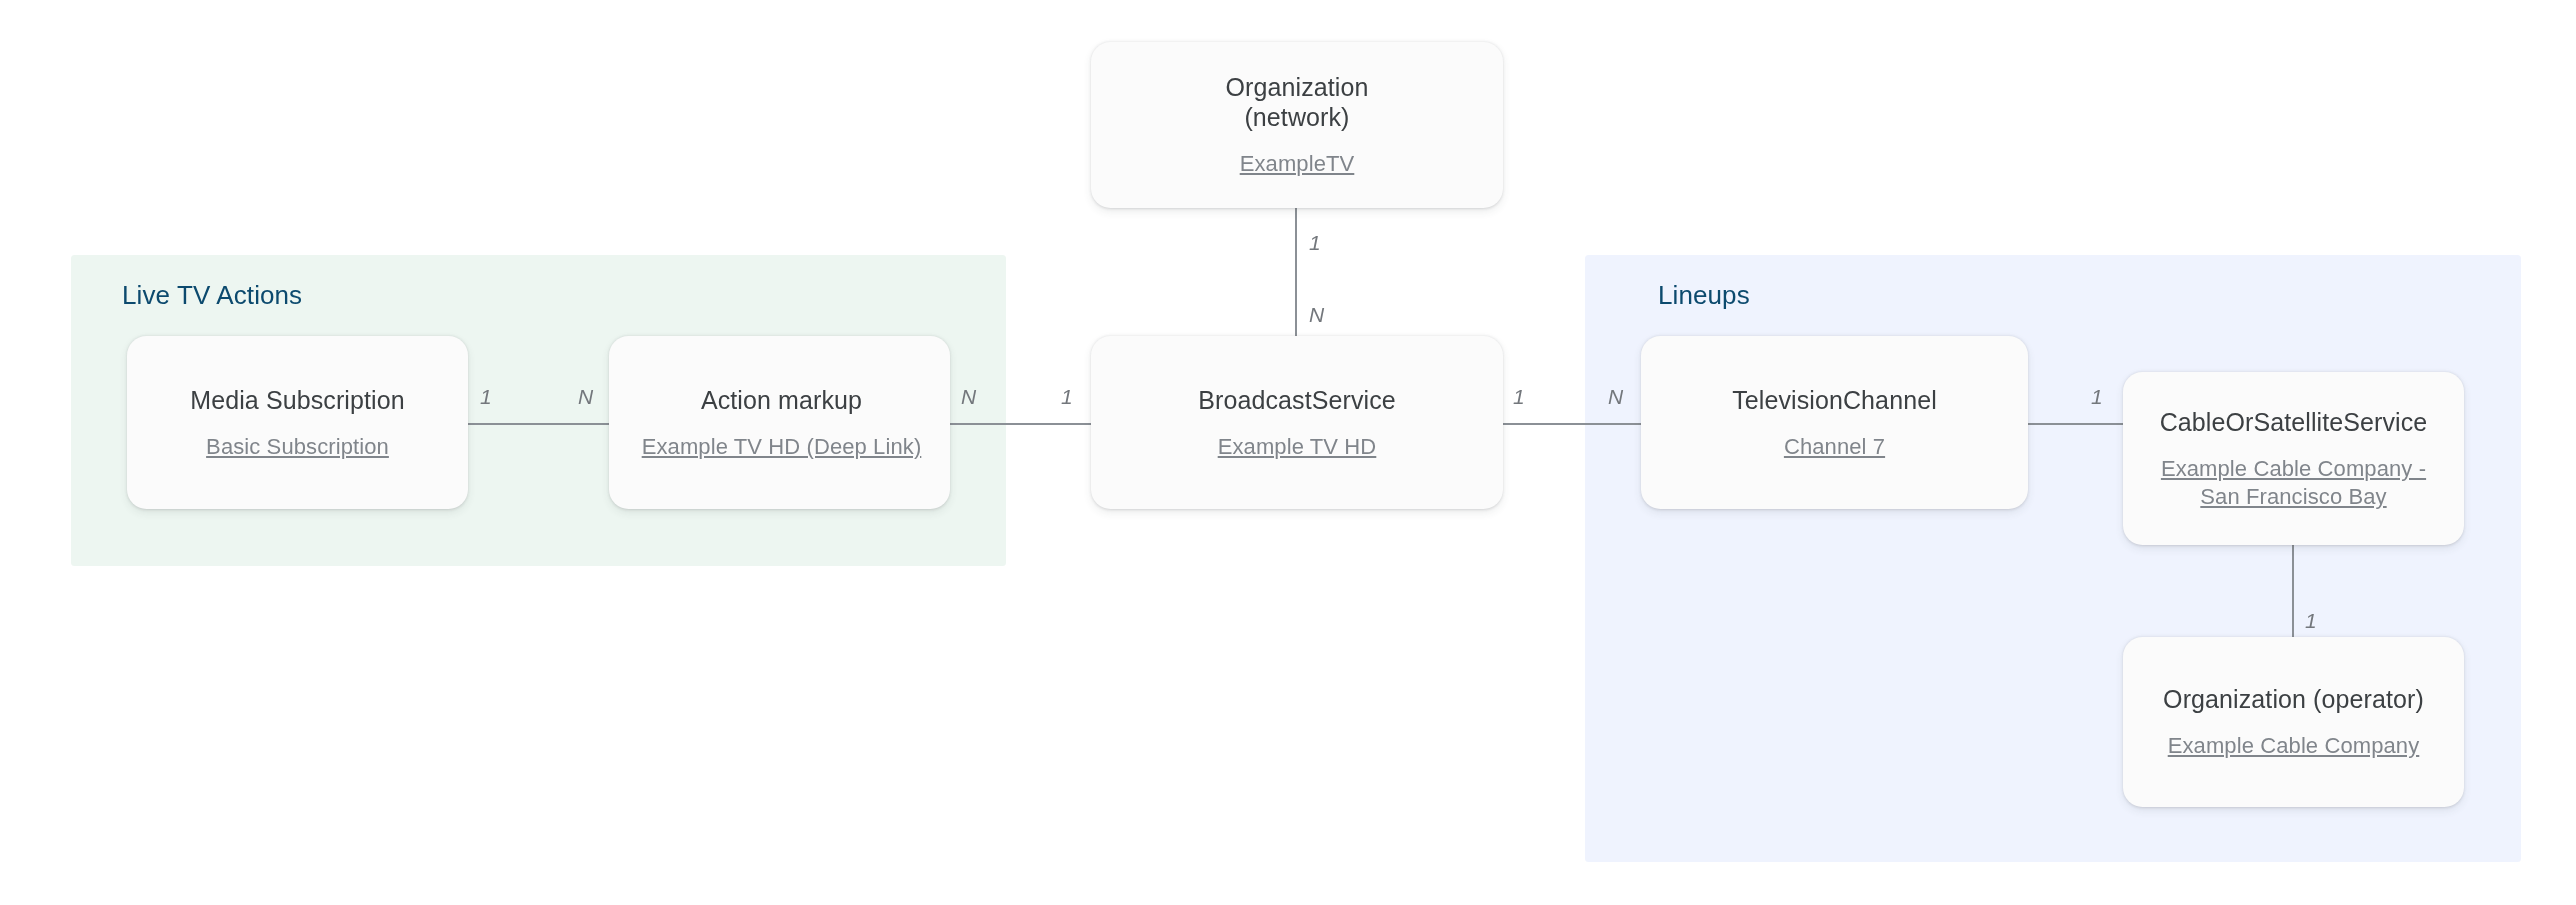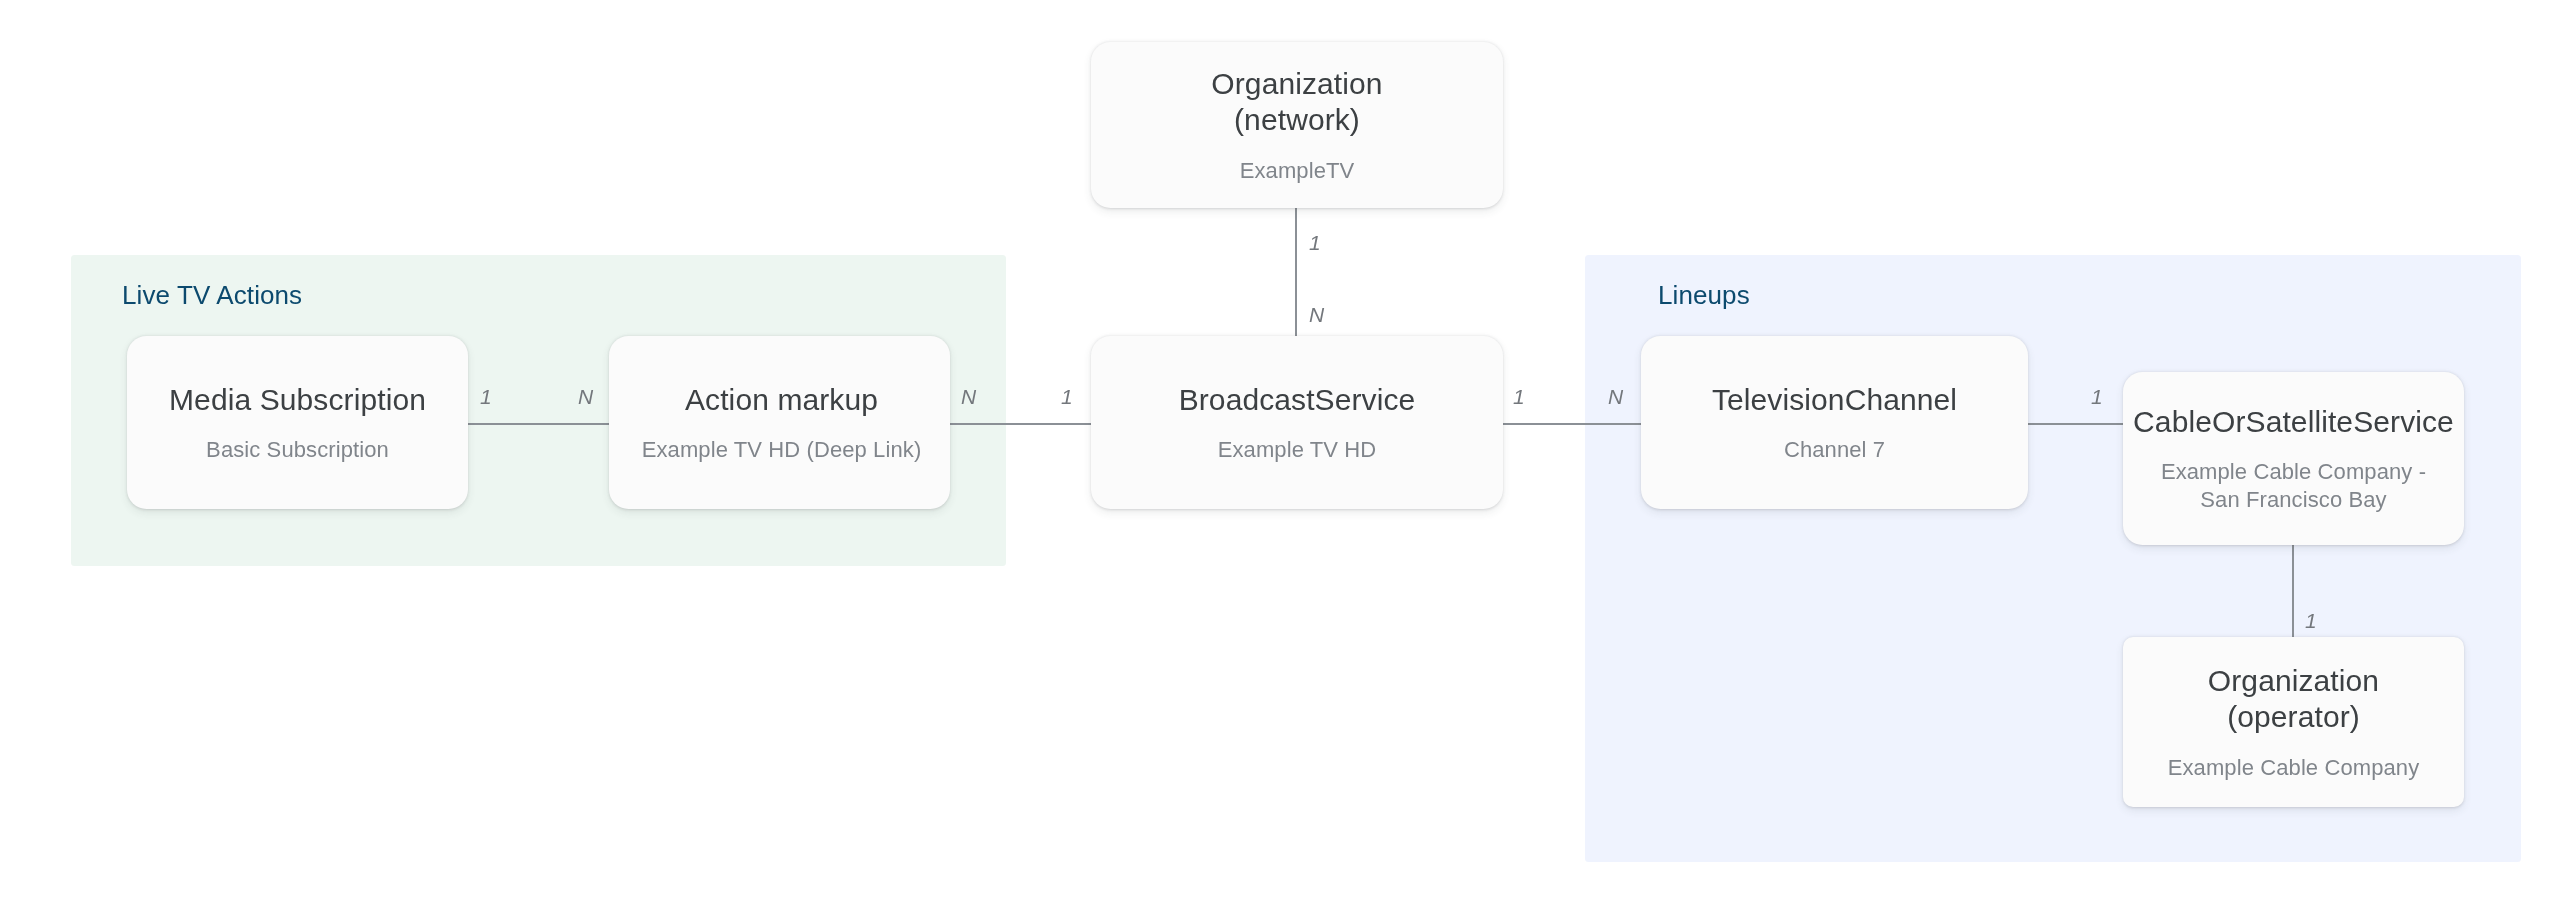--- a/index.html
+++ b/index.html
@@ -88,7 +88,7 @@
     text-align: center;
   }
   .node-title {
-    font-size: 30px;
+    font-size: 25px;
     color: #3c4043;
     line-height: 1.22;
     letter-spacing: 0.1px;

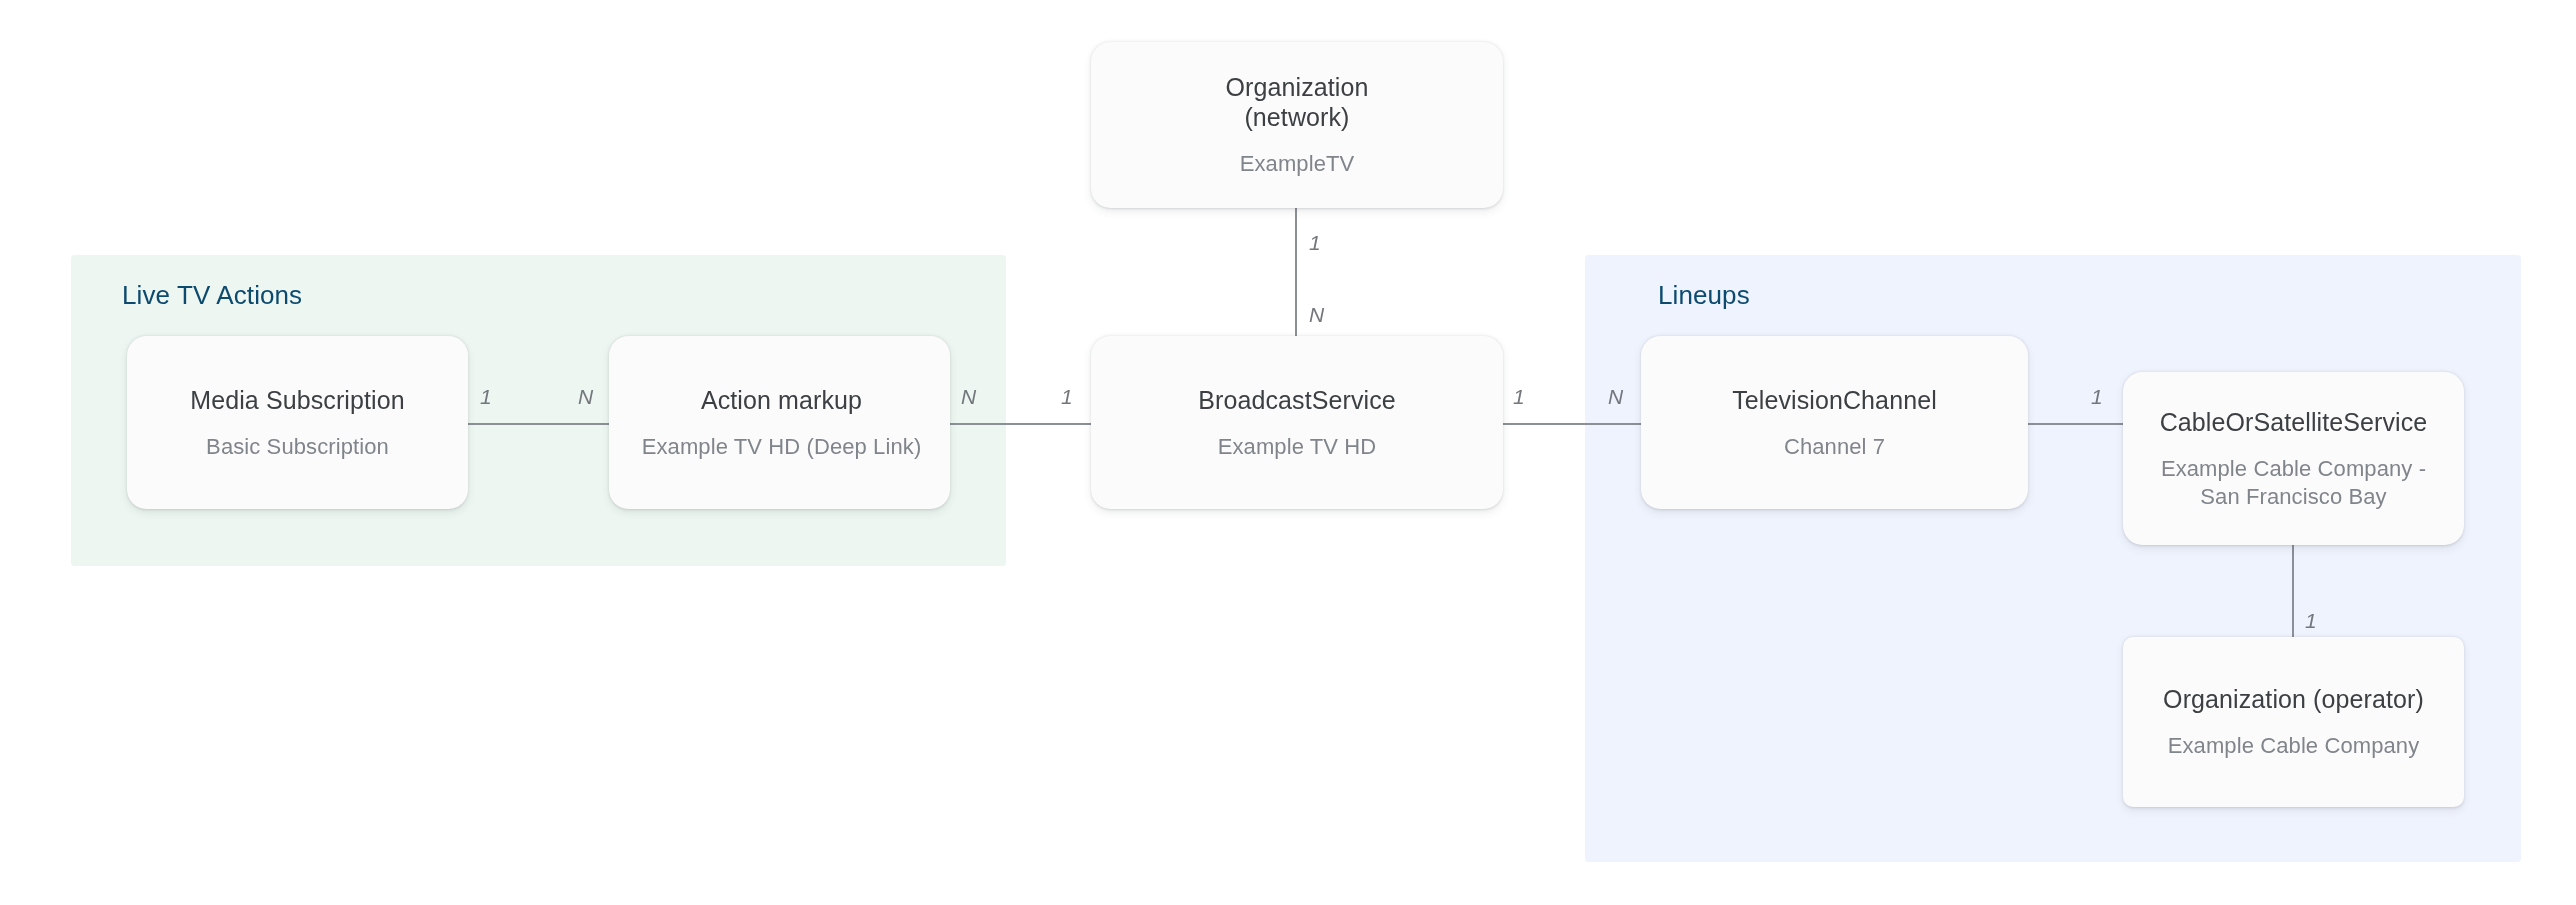--- a/index.html
+++ b/index.html
@@ -101,6 +101,7 @@
     line-height: 1.26;
     letter-spacing: 0.1px;
     white-space: pre-line;
+    text-decoration: underline;
   }
 
   

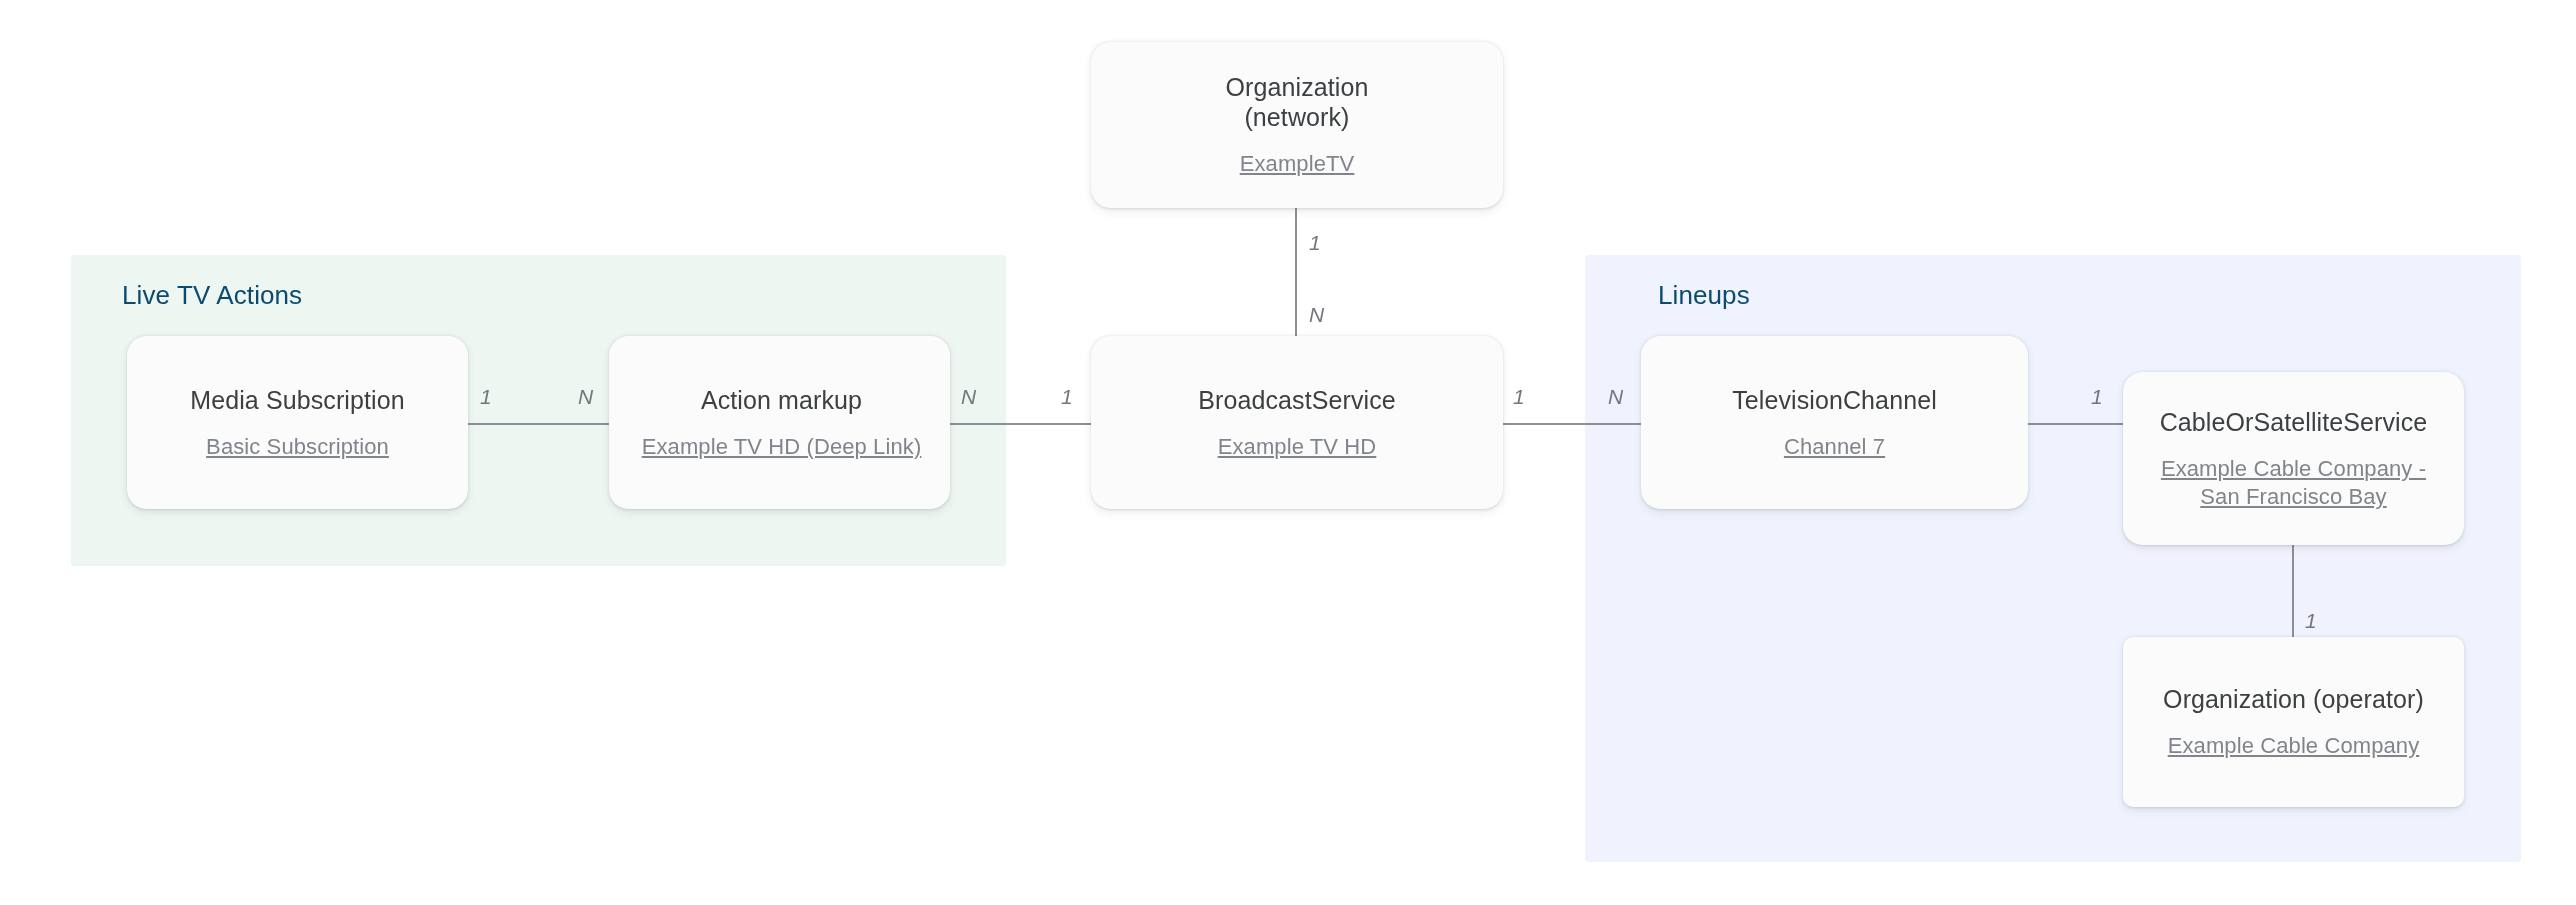--- a/index.html
+++ b/index.html
@@ -111,7 +111,7 @@
   #node-broadcast-service { left: 1091px; top: 336px; width: 412px; height: 173px; }
   #node-tv-channel        { left: 1641px; top: 336px; width: 387px; height: 173px; }
   #node-cable-service     { left: 2123px; top: 336px; width: 341px; height: 173px; margin-top: 36px; }
-  #node-org-operator      { left: 2123px; top: 637px; width: 341px; height: 170px; border-radius: 10px; }
+  #node-org-operator      { left: 2123px; top: 637px; width: 341px; height: 170px; }
 </style>
 </head>
 <body>

